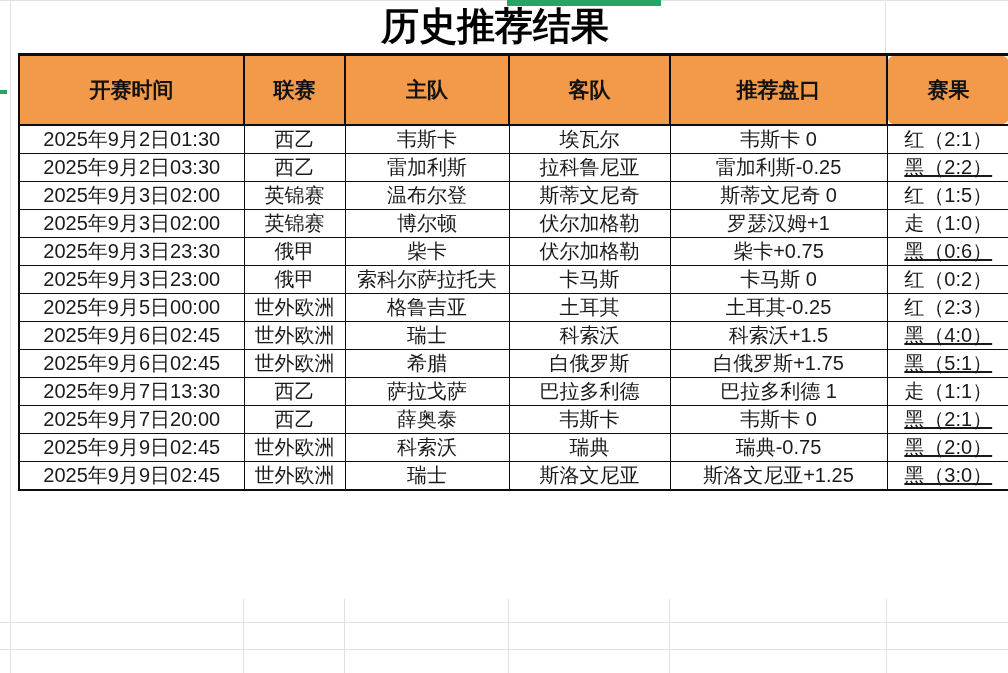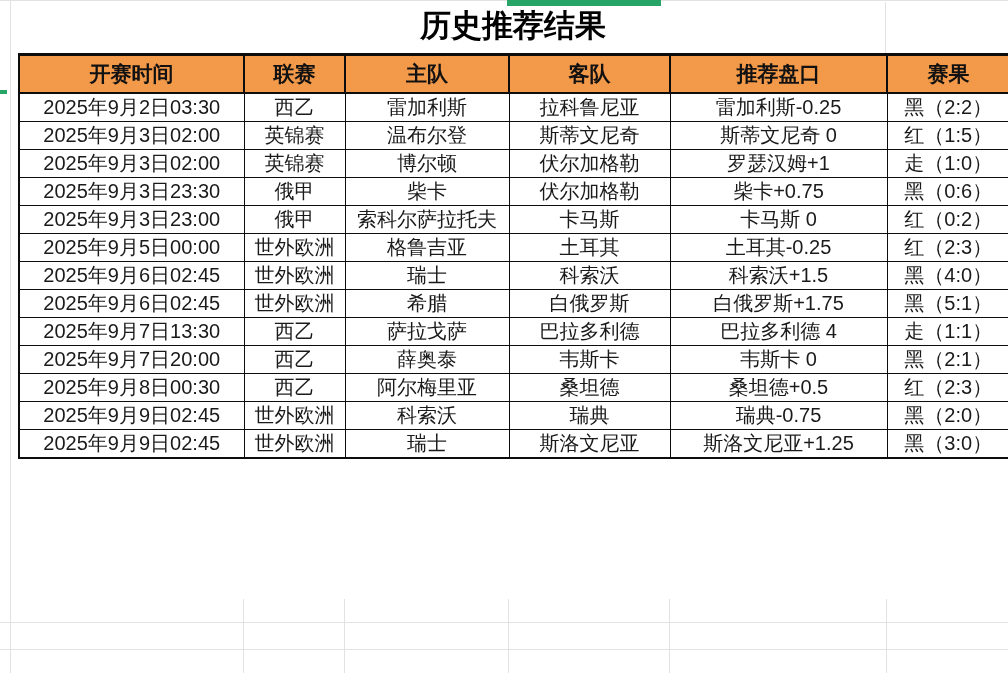--- a/index.html
+++ b/index.html
@@ -17,9 +17,9 @@
   .sel-left{position:absolute;left:0;top:90px;width:7px;height:4px;background:var(--green,#27a567);}
   
   .title{
-    position:absolute;left:18px;top:0;width:990px;height:52px;
+    position:absolute;left:0;top:0;width:990px;height:52px;
     display:flex;align-items:center;justify-content:center;
-    font-size:31px;font-weight:bold;color:#000;
+    font-size:38px;font-weight:bold;color:#000;
   }
   
   table.results{

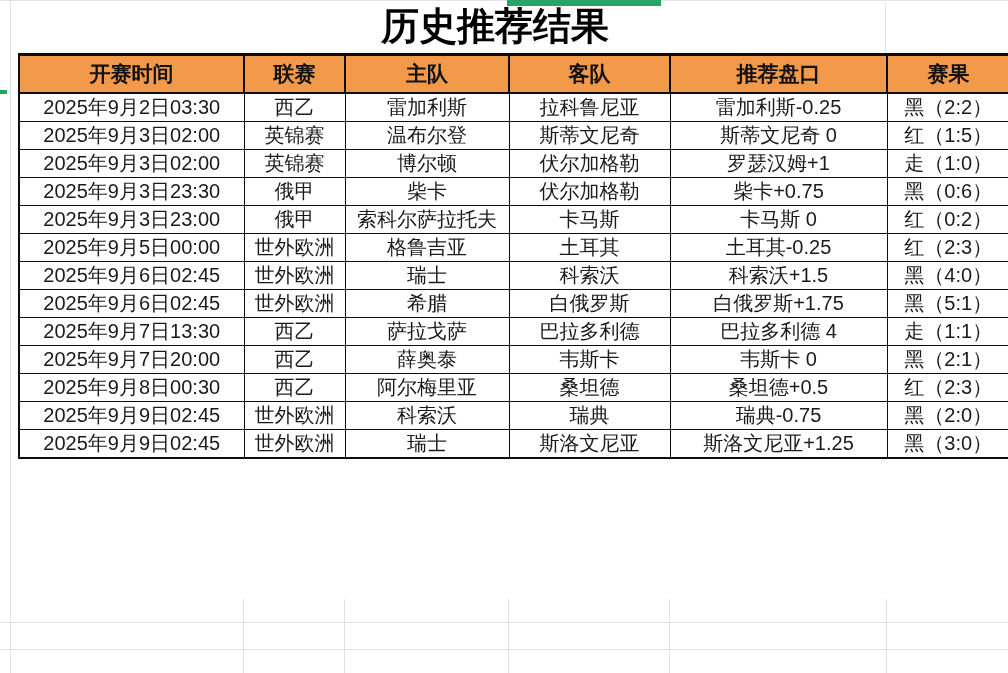--- a/index.html
+++ b/index.html
@@ -30,7 +30,7 @@
   table.results th{
     background:var(--hdr,#f2994a);
     height:36px;font-size:21px;font-weight:bold;color:#111;
-    border:2px solid #0d0d0d;padding:0;text-align:center;
+    border:2px solid #0d0d0d;padding:16px;text-align:center;
     border-top-width:3px;
   }
   table.results td{

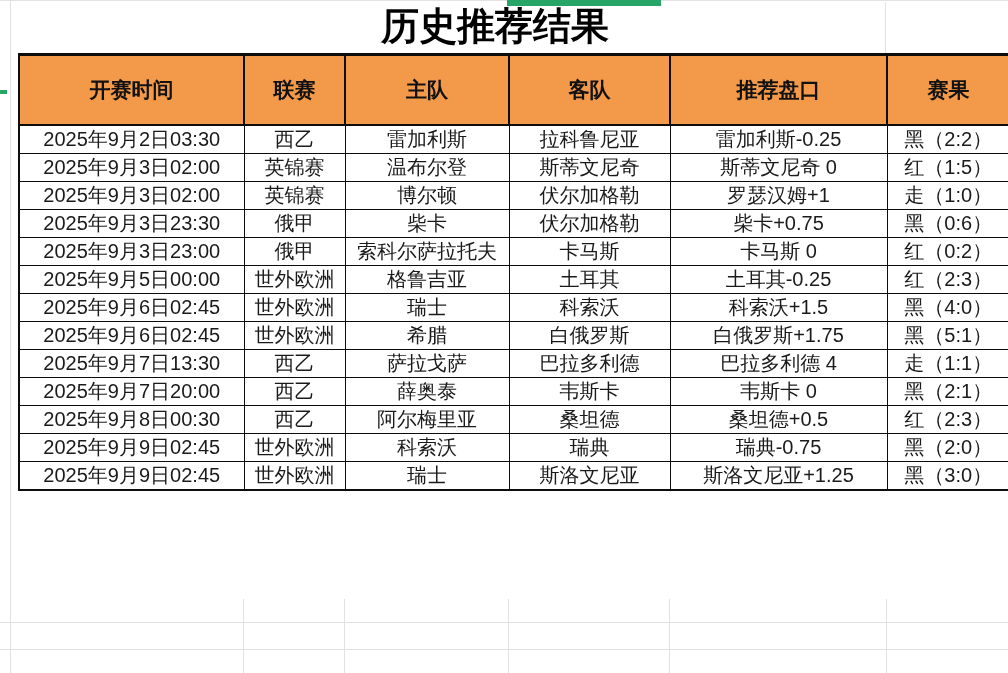--- a/index.html
+++ b/index.html
@@ -38,7 +38,7 @@
     border:1.5px solid #0d0d0d;padding:0;text-align:center;
     white-space:nowrap;overflow:hidden;
   }
-  table.results th:last-child, table.results td:last-child{border-right:none;}
+  table.results th:last-child, table.results td:last-child{border-right:none;border-radius:9px;}
   td.res-red{color:var(--red,#b43125);}
   td.res-draw{color:var(--draw,#e0862f);margin-left:41px;}
   td.res-black{color:#1a1a1a;}

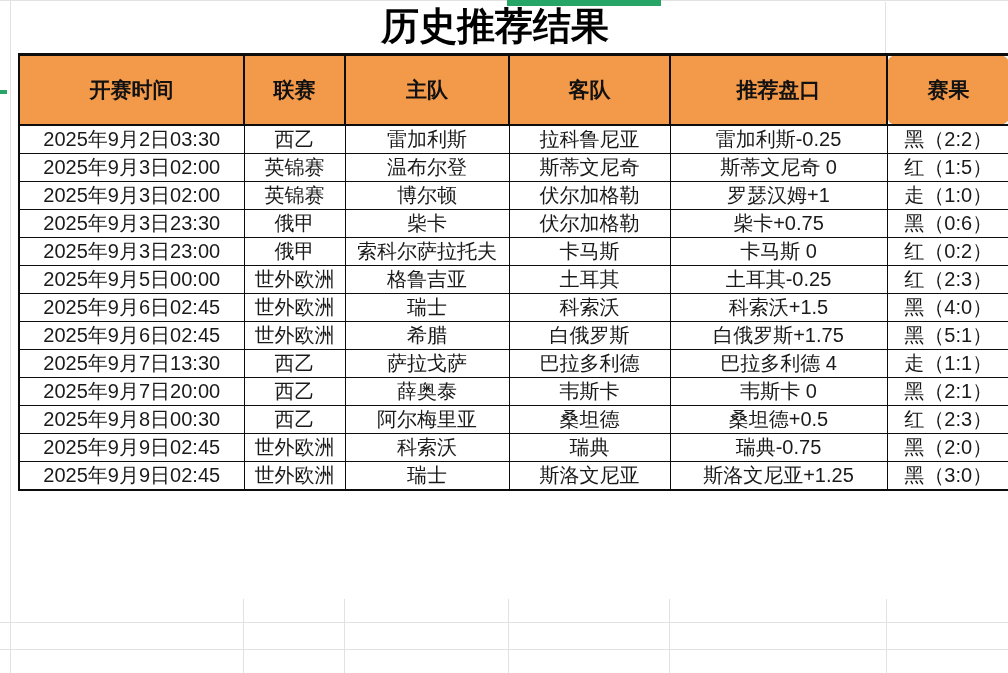--- a/index.html
+++ b/index.html
@@ -83,6 +83,14 @@
   </thead>
   <tbody>
       <tr>
+        <td>2025年9月2日01:30</td>
+        <td>西乙</td>
+        <td>韦斯卡</td>
+        <td>埃瓦尔</td>
+        <td>韦斯卡 0</td>
+        <td class="res-red">红（2:1）</td>
+      </tr>
+      <tr>
         <td>2025年9月2日03:30</td>
         <td>西乙</td>
         <td>雷加利斯</td>

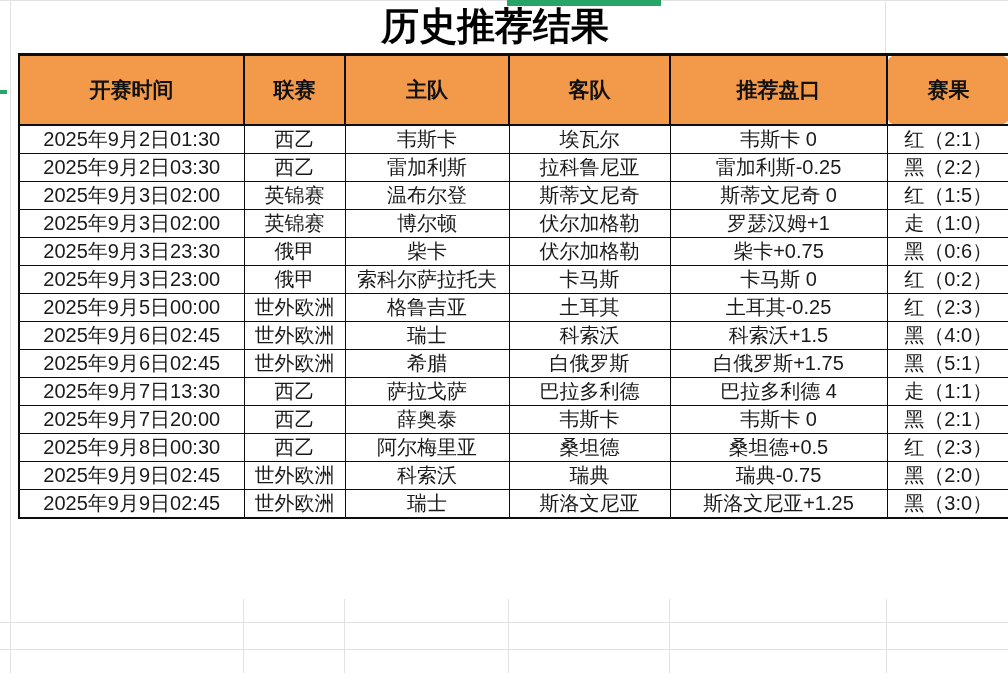--- a/index.html
+++ b/index.html
@@ -41,7 +41,7 @@
   table.results th:last-child, table.results td:last-child{border-right:none;border-radius:9px;}
   td.res-red{color:var(--red,#b43125);}
   td.res-draw{color:var(--draw,#e0862f);margin-left:41px;}
-  td.res-black{color:#1a1a1a;}
+  td.res-black{color:#1a1a1a;text-decoration:underline;}
 </style>
 </head>
 <body style="--hdr: #f2994a; --red: #b43125; --draw: #e0862f; --green: #27a567;">

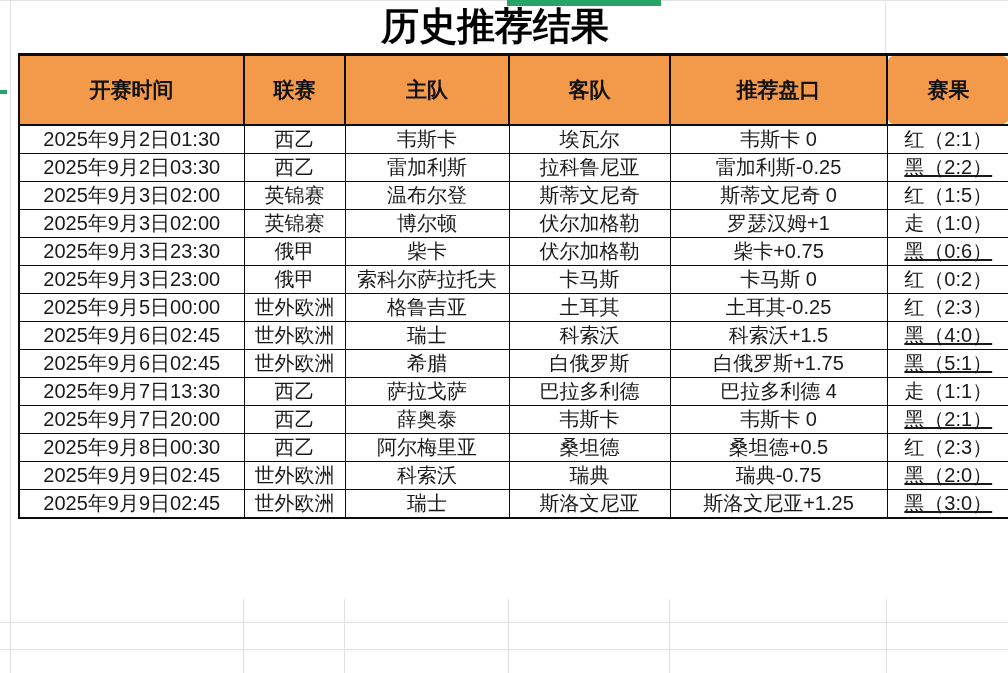--- a/index.html
+++ b/index.html
@@ -159,7 +159,7 @@
         <td>西乙</td>
         <td>萨拉戈萨</td>
         <td>巴拉多利德</td>
-        <td>巴拉多利德 4</td>
+        <td>巴拉多利德 1</td>
         <td class="res-draw">走（1:1）</td>
       </tr>
       <tr>

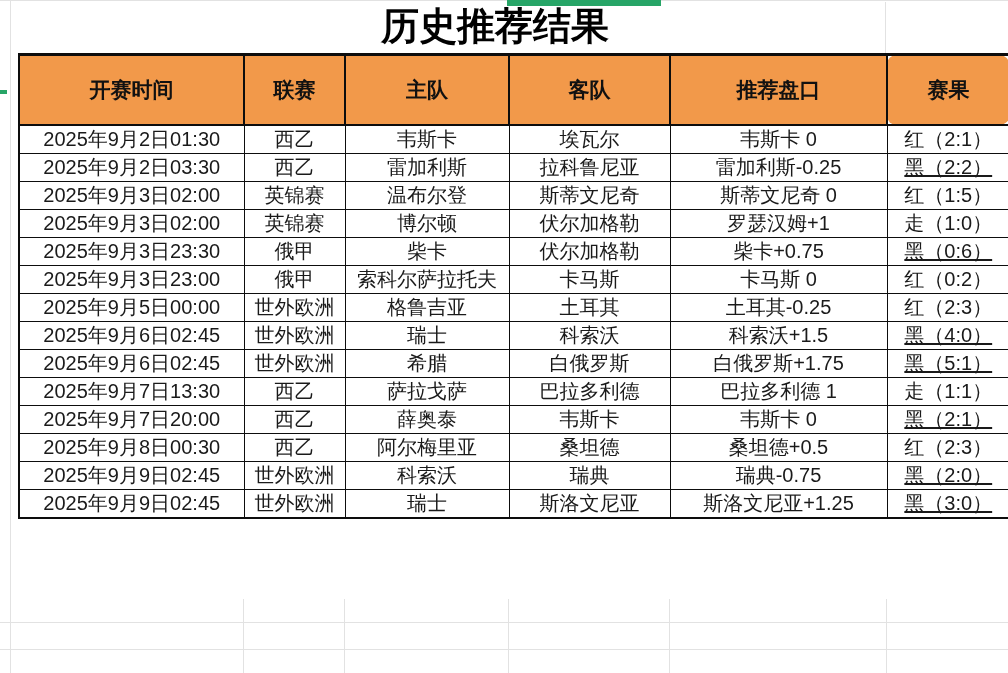--- a/index.html
+++ b/index.html
@@ -171,14 +171,6 @@
         <td class="res-black">黑（2:1）</td>
       </tr>
       <tr>
-        <td>2025年9月8日00:30</td>
-        <td>西乙</td>
-        <td>阿尔梅里亚</td>
-        <td>桑坦德</td>
-        <td>桑坦德+0.5</td>
-        <td class="res-red">红（2:3）</td>
-      </tr>
-      <tr>
         <td>2025年9月9日02:45</td>
         <td>世外欧洲</td>
         <td>科索沃</td>

